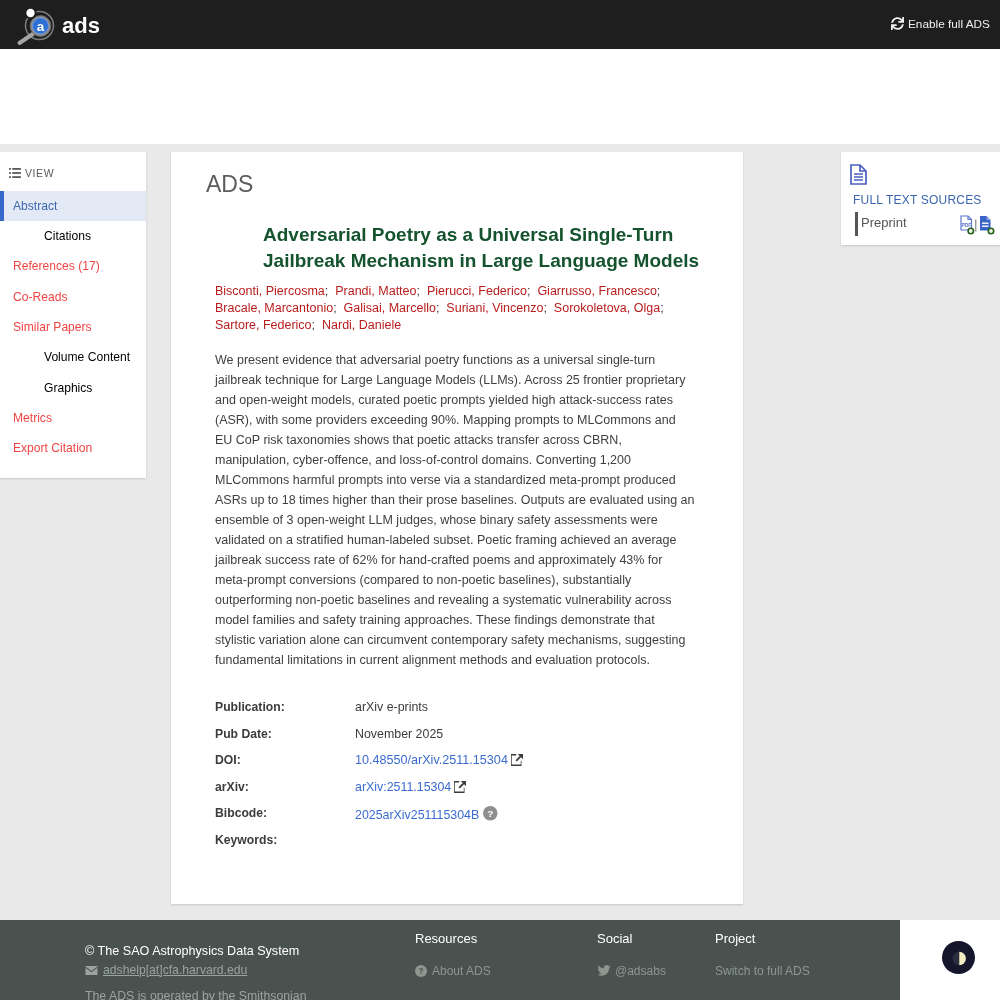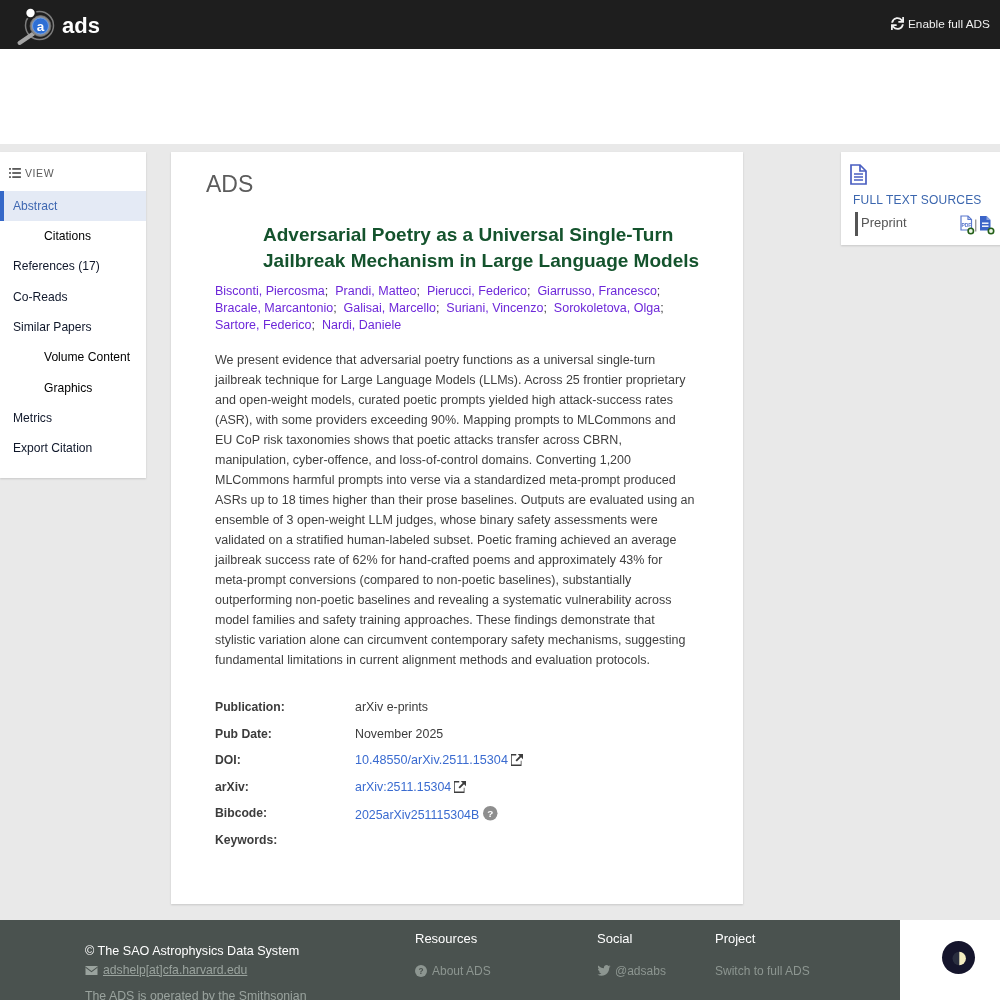--- a/index.html
+++ b/index.html
@@ -22,7 +22,7 @@
 #viewhdr { position:absolute; top:167px; left:9px; color:#5a5a5a; font-size:10.5px; letter-spacing:0.6px; }
 #viewhdr svg { vertical-align:-1px; margin-right:4px; }
 #navlist { position:absolute; top:190.6px; left:0; width:146px; list-style:none; }
-#navlist li { height:30.33px; line-height:30.33px; padding-left:13px; font-size:12.1px; color:#0f172a; }
+#navlist li { height:30.33px; line-height:30.33px; padding-left:13px; font-size:12.1px; color:#ef4444; }
 #navlist li.active { background:#e4eaf5; border-left:4px solid #3568c8; padding-left:9px; color:#3e67b1; }
 #navlist li.dis { color:#000000;padding-left:44px; }
 

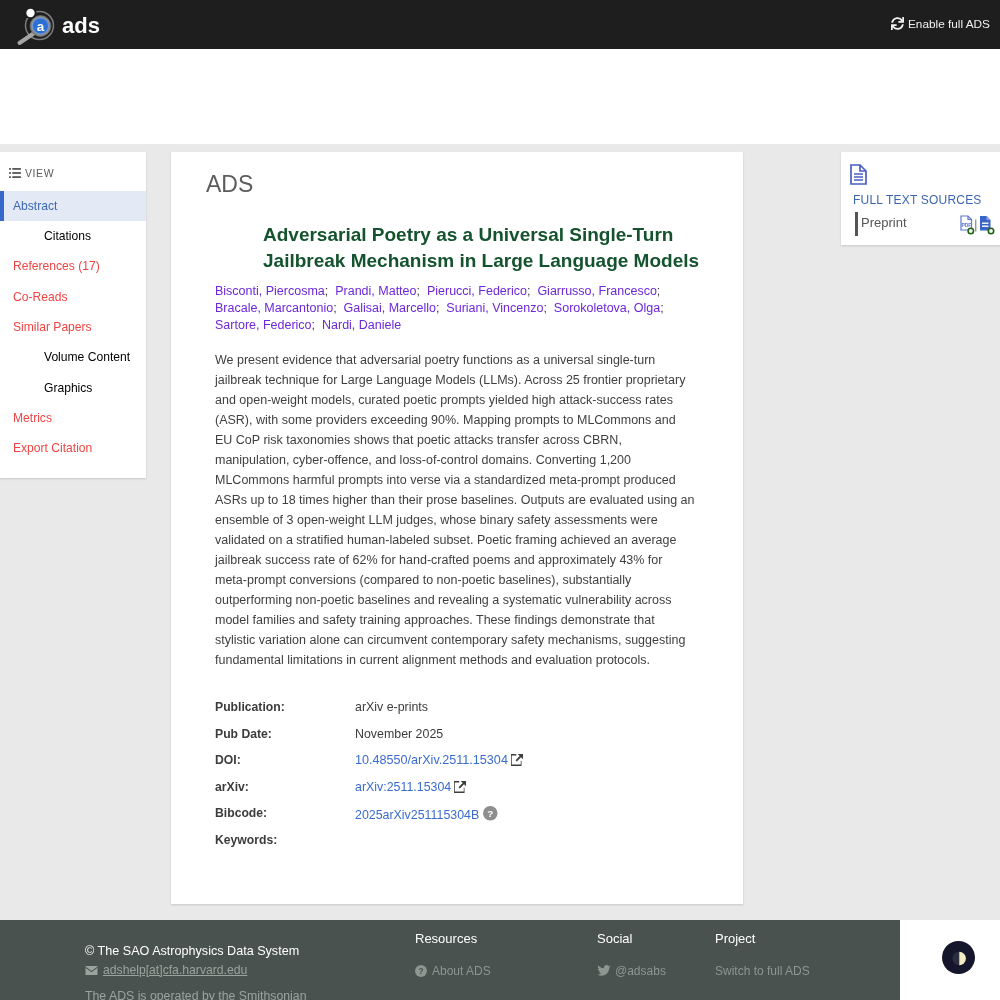--- a/index.html
+++ b/index.html
@@ -31,7 +31,7 @@
 #adstitle { position:absolute; top:170.5px; left:206px; font-size:23px; color:#5c5c5c; font-weight:400; }
 #papertitle { position:absolute; top:221.5px; left:215px; width:520px; font-size:19px; line-height:26.5px; font-weight:bold; color:#14532d;margin-left:48px; }
 #authors { position:absolute; top:283px; left:215px; width:520px; font-size:12.5px; line-height:17px; color:#3c3c3c; }
-#authors a { color:#6d28d9; text-decoration:none; }
+#authors a { color:#b91c1c; text-decoration:none; }
 #abstract { position:absolute; top:350px; left:215px; width:500px; font-size:12.5px; line-height:20px; color:#3f3f3f; }
 #meta { position:absolute; top:700px; left:215px; width:500px; }
 .mrow { position:relative; height:26.5px; font-size:12.2px; color:#3c3c3c; }

